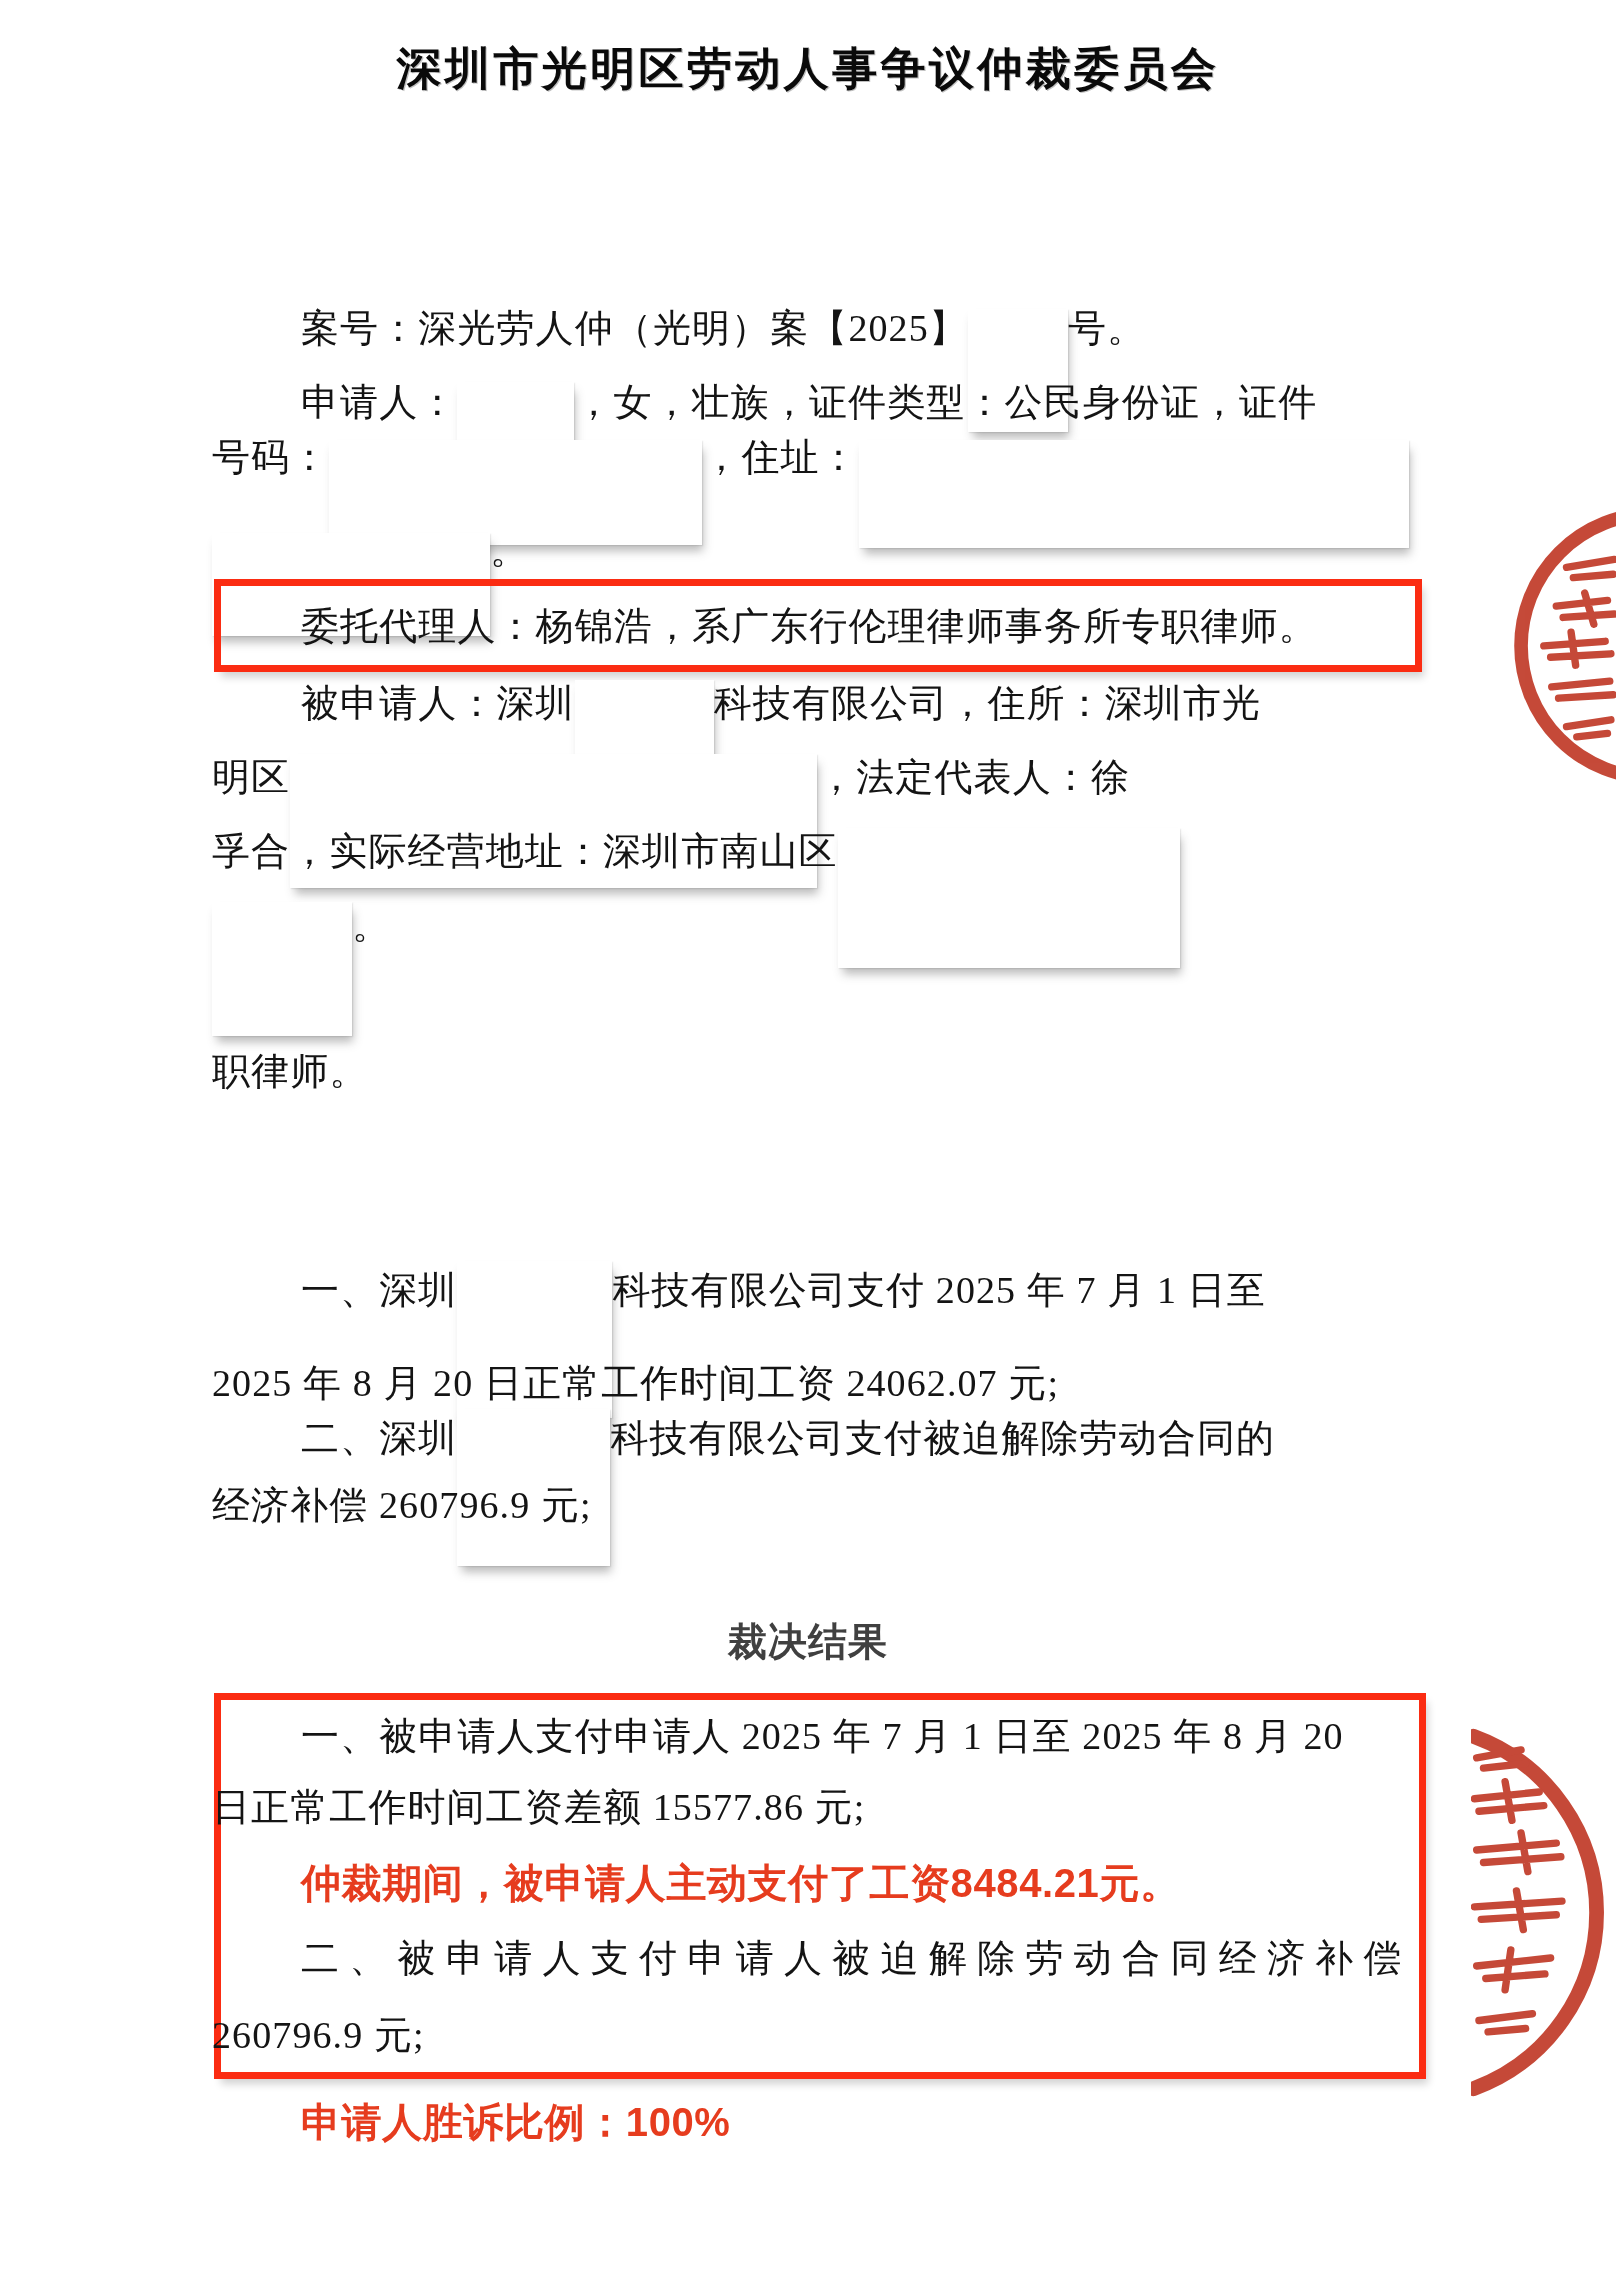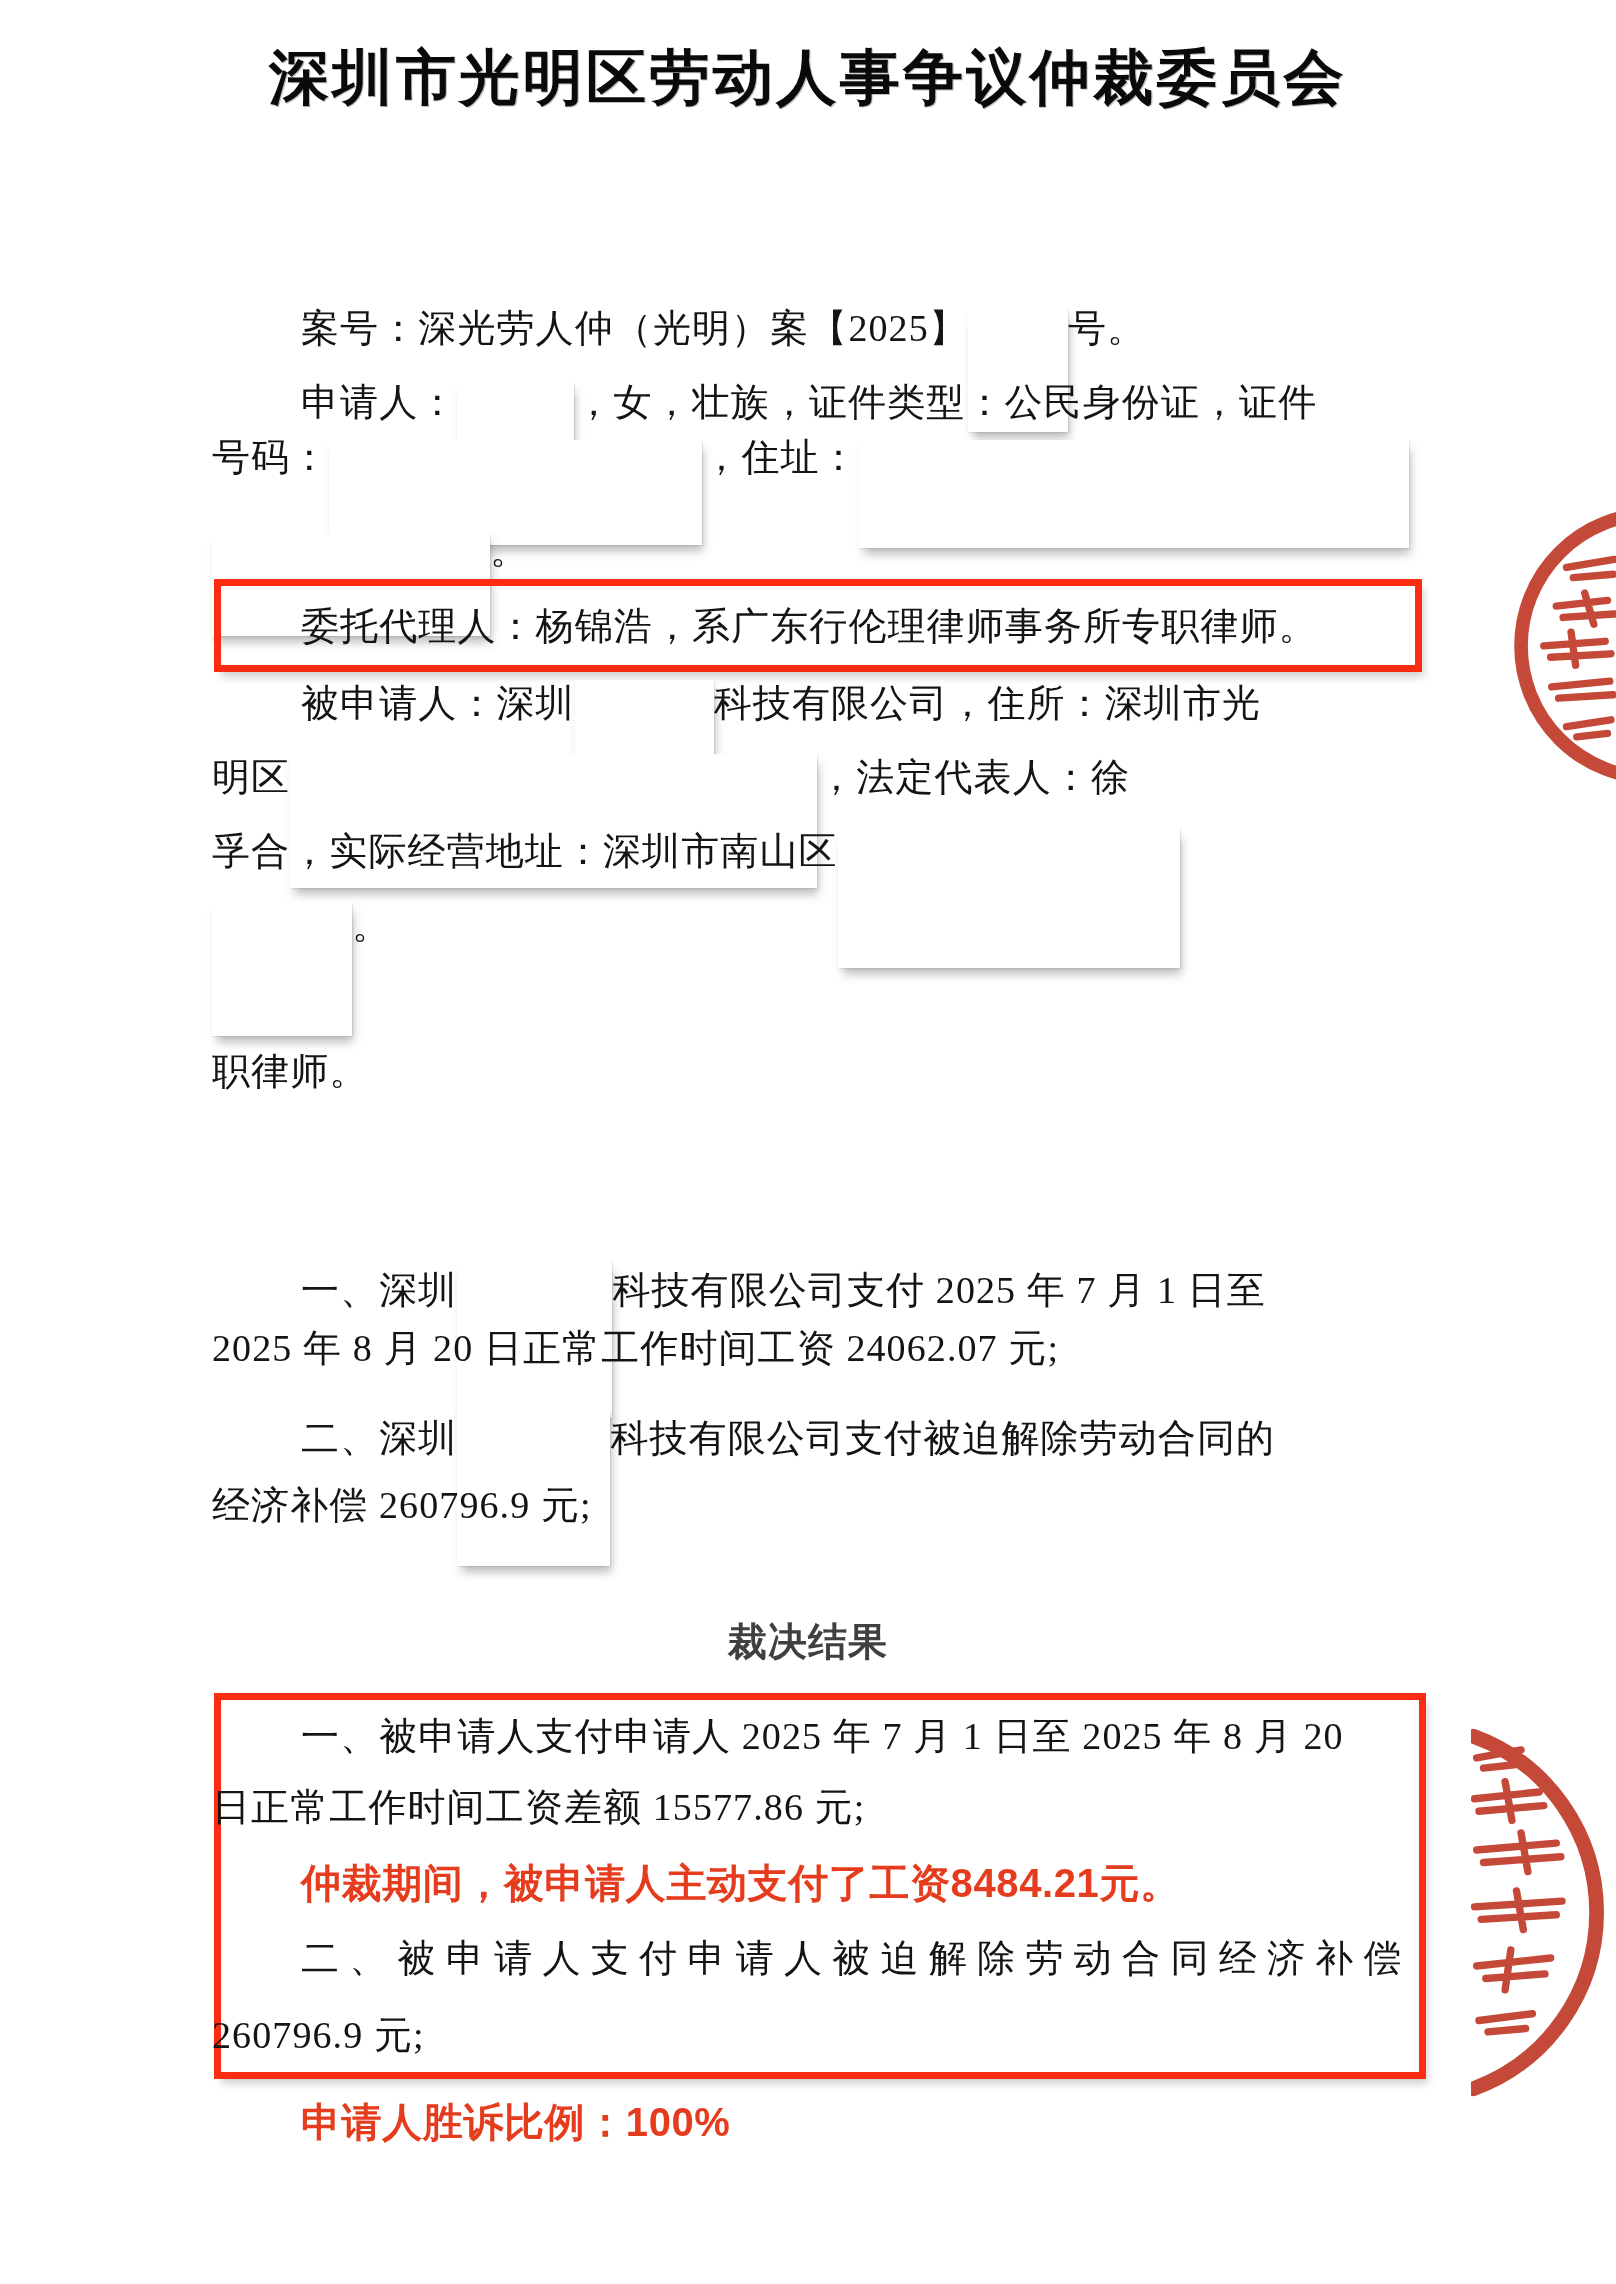--- a/index.html
+++ b/index.html
@@ -27,7 +27,7 @@
     color:#0a0a0a;
     text-shadow:1.1px 1.1px 0 rgba(0,0,0,0.25);
   }
-  .title-1{top:44px;font-size:60px;letter-spacing:3.4px;}
+  .title-1{top:44px;font-size:45px;letter-spacing:3.4px;}
   .title-2{top:135px;font-size:63px;letter-spacing:17px;}
   .heading{top:1620px;font-size:39px;font-weight:bold;letter-spacing:1.1px;color:#404040;}
   .redact{

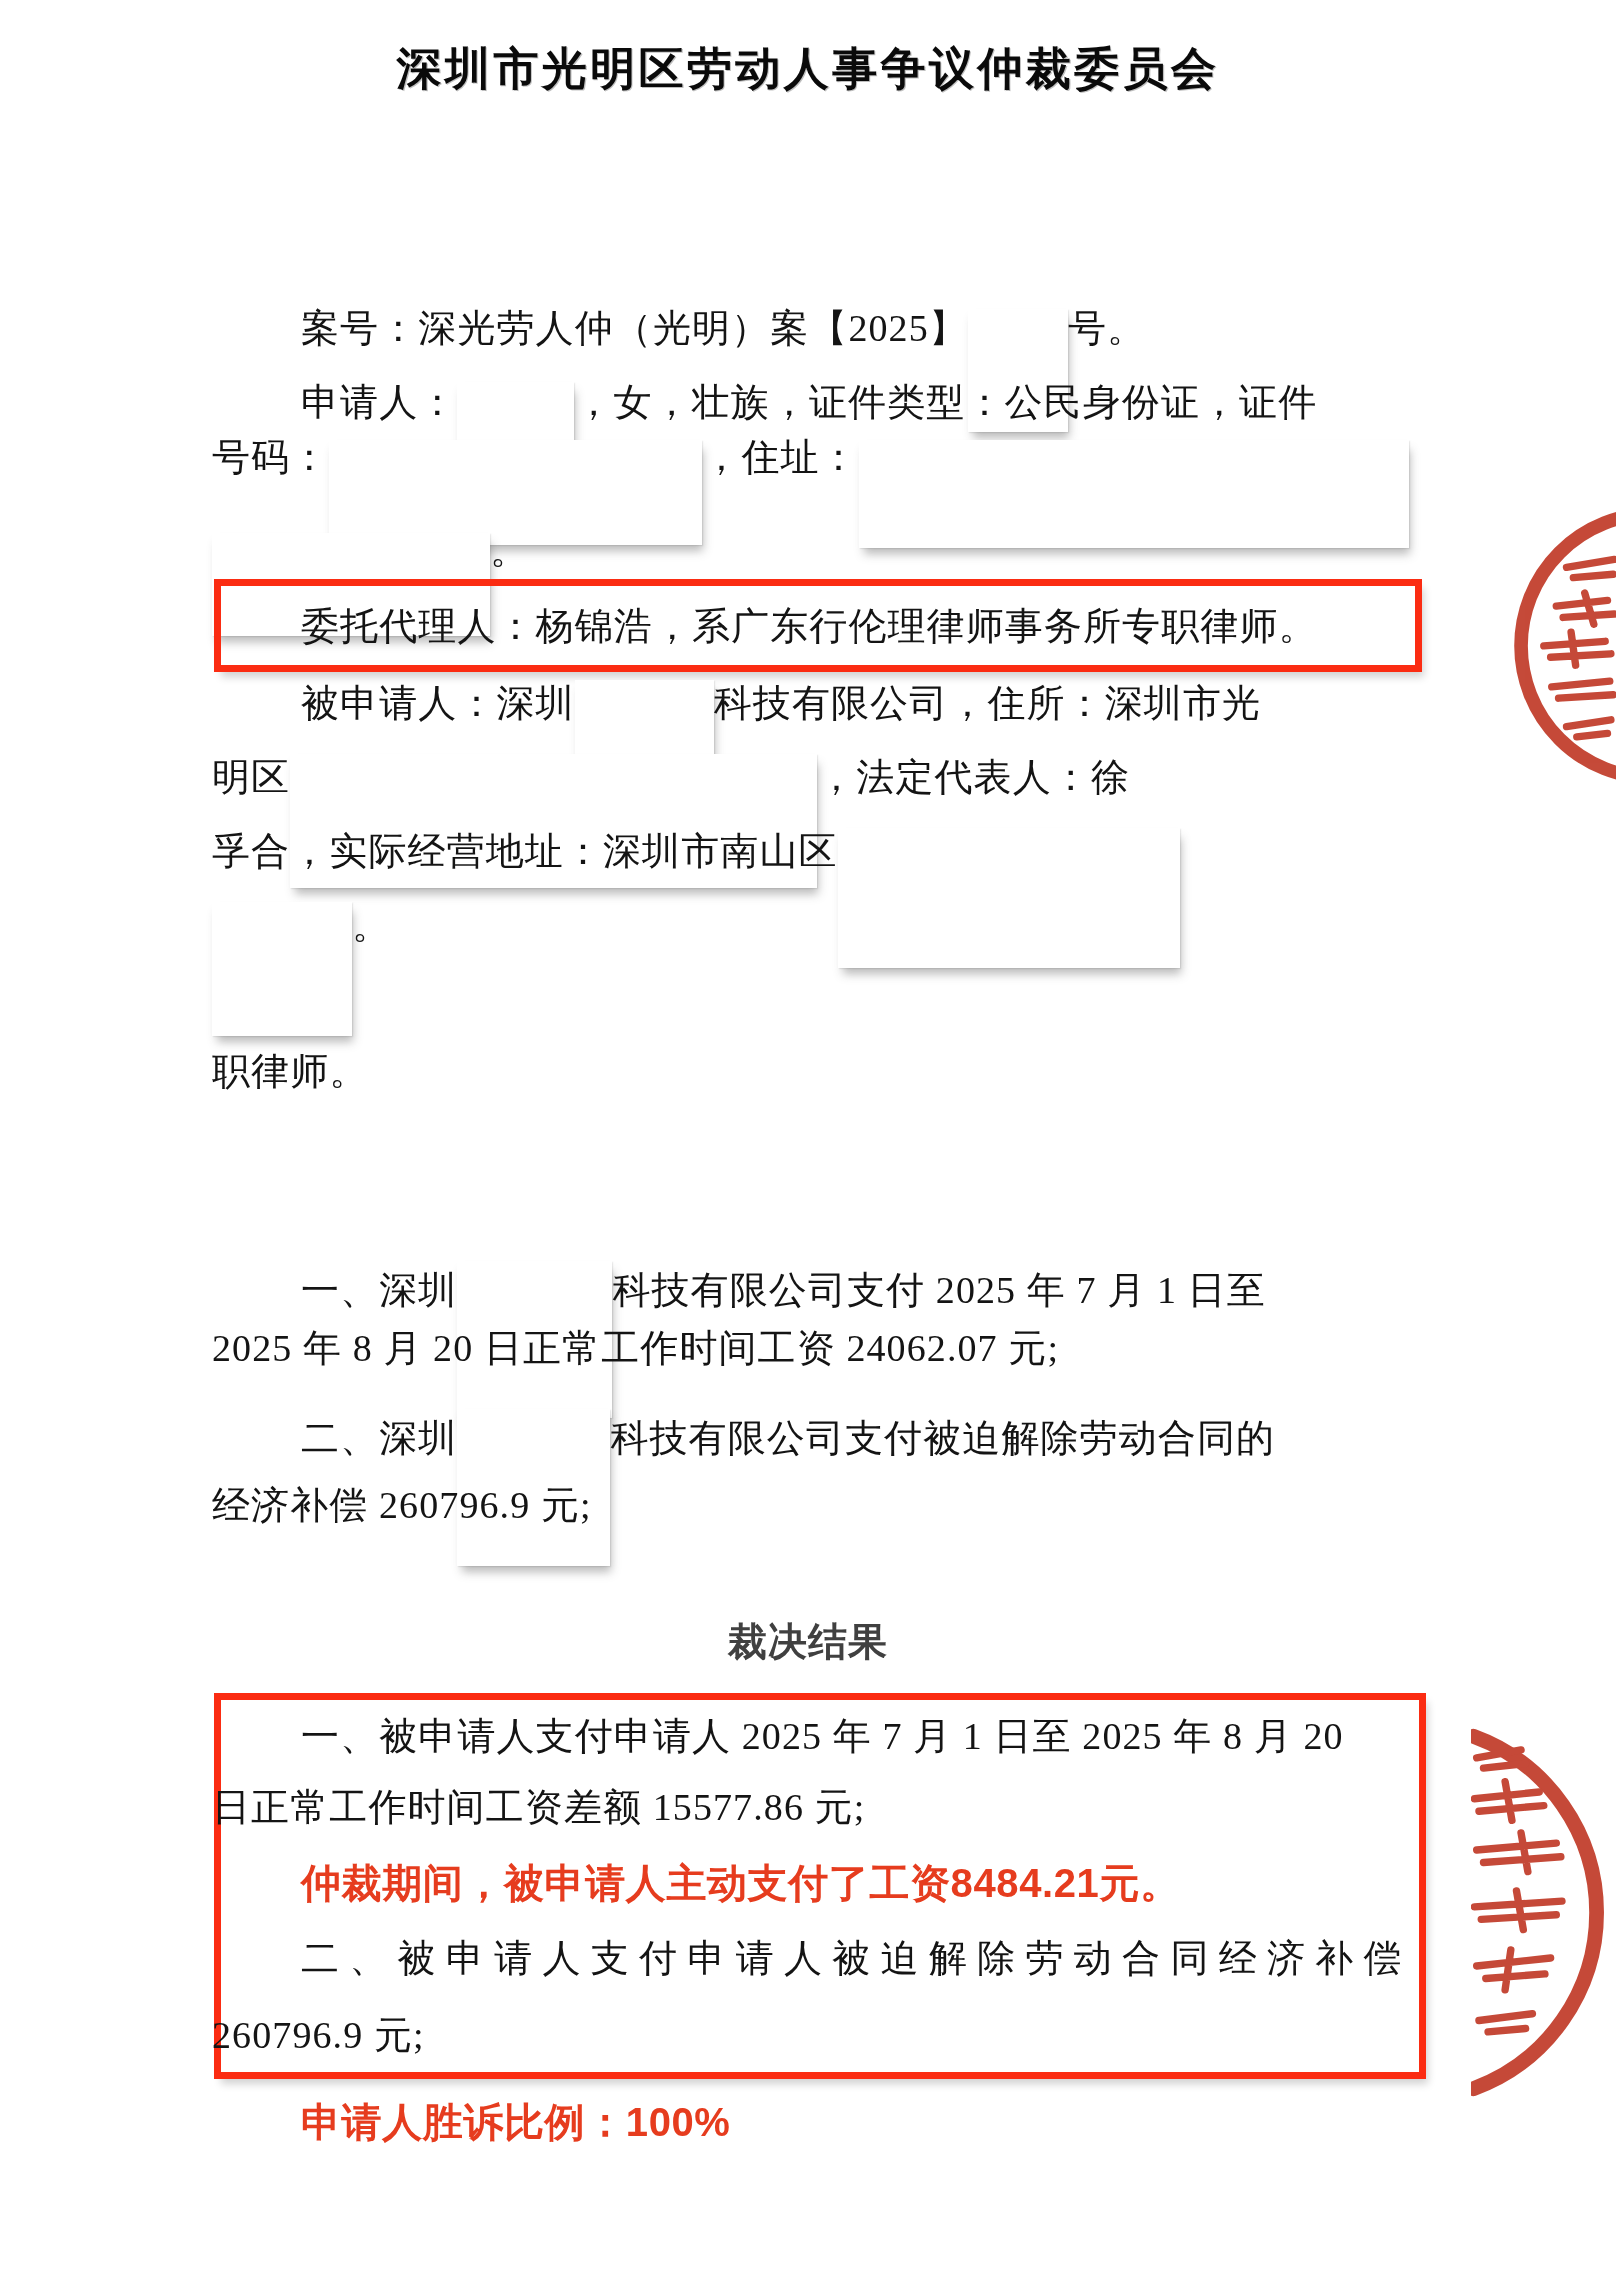--- a/index.html
+++ b/index.html
@@ -87,7 +87,7 @@
 
   <div class="line indent" style="top:1261px"><span>一、深圳</span><span class="redact" style="width:155px;height:157px;vertical-align:-115px"></span><span>科技有限公司支付 2025 年 7 月 1 日至</span></div>
 
-  <div class="line flush" style="top:1327px"><span>2025 年 8 月 20 日正常工作时间工资 24062.07 元;</span></div>
+  <div class="line flush" style="top:1362px"><span>2025 年 8 月 20 日正常工作时间工资 24062.07 元;</span></div>
 
   <div class="line indent" style="top:1409px"><span>二、深圳</span><span class="redact" style="width:153px;height:157px;vertical-align:-115px"></span><span>科技有限公司支付被迫解除劳动合同的</span></div>
 

